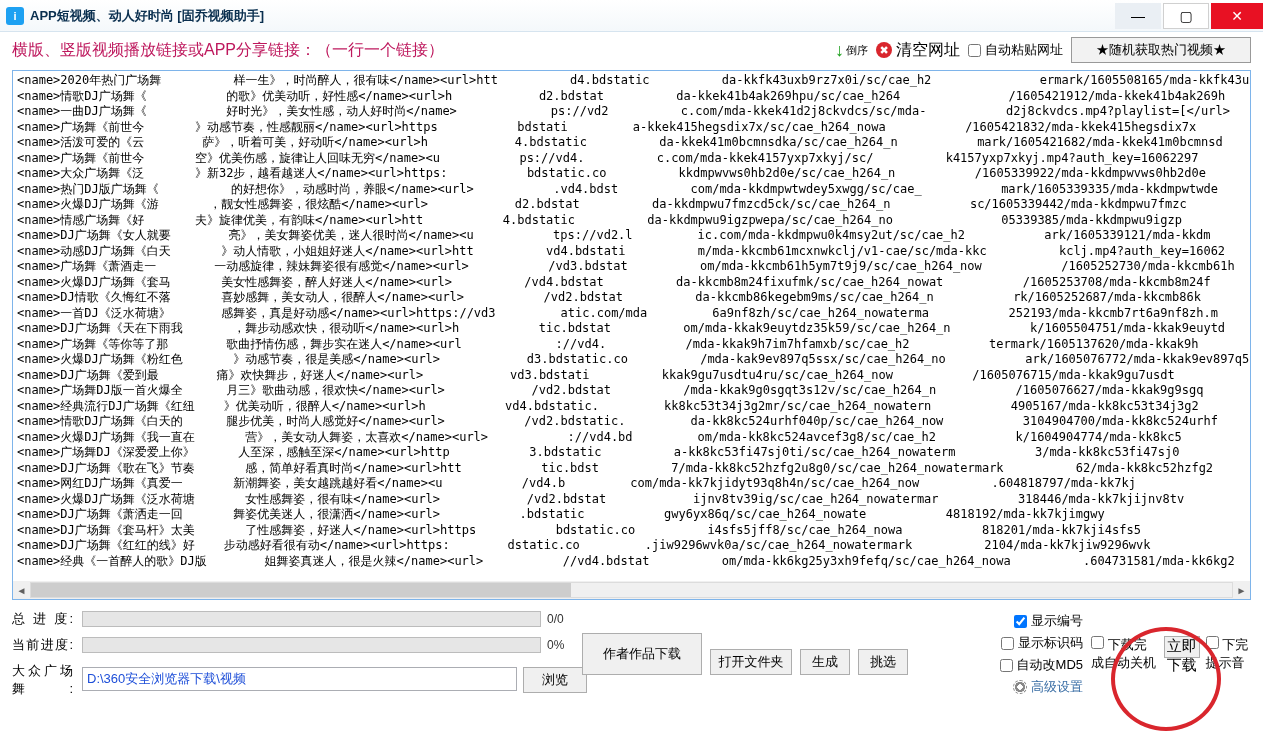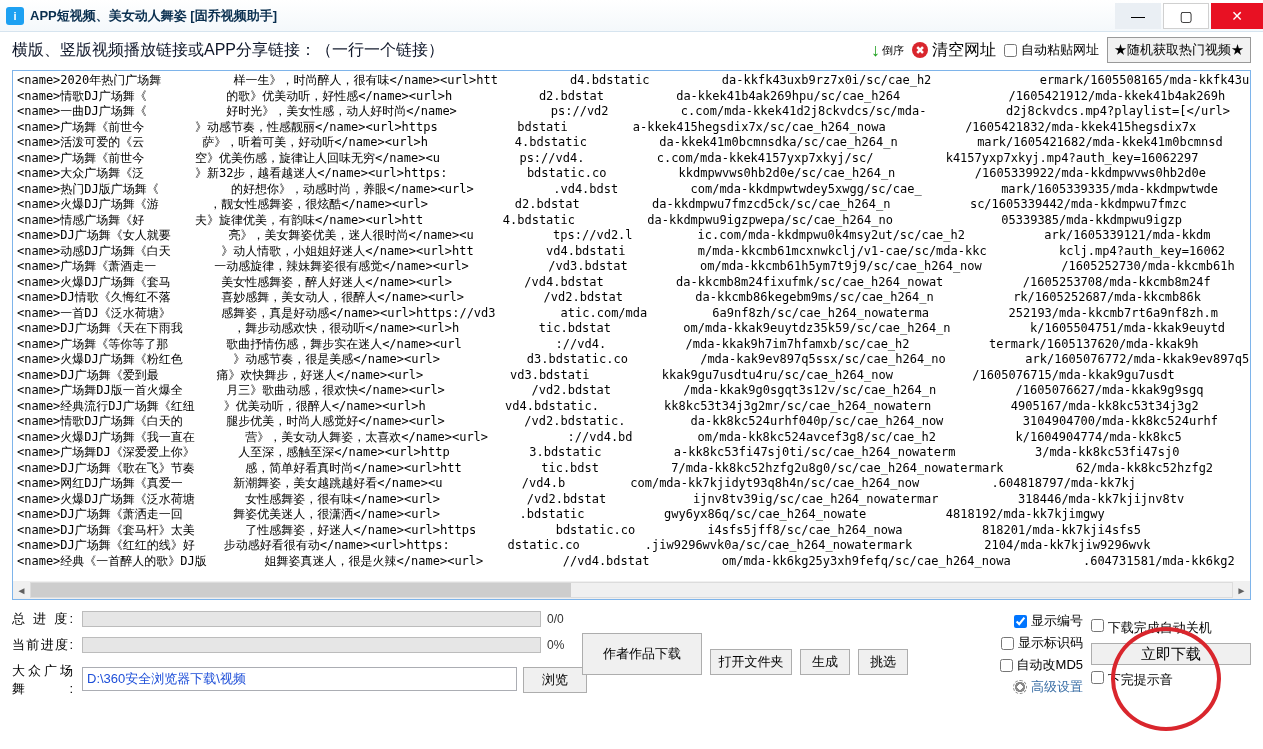--- a/index.html
+++ b/index.html
@@ -69,7 +69,7 @@
 
 <div class="titlebar">
   <div class="app-icon">i</div>
-  <div class="title-text">APP短视频、美女动人舞姿 [固乔视频助手]</div>
+  <div class="title-text">APP短视频、动人好时尚 [固乔视频助手]</div>
   <div class="win-controls">
     <div class="win-btn min">—</div>
     <div class="win-btn max">▢</div>

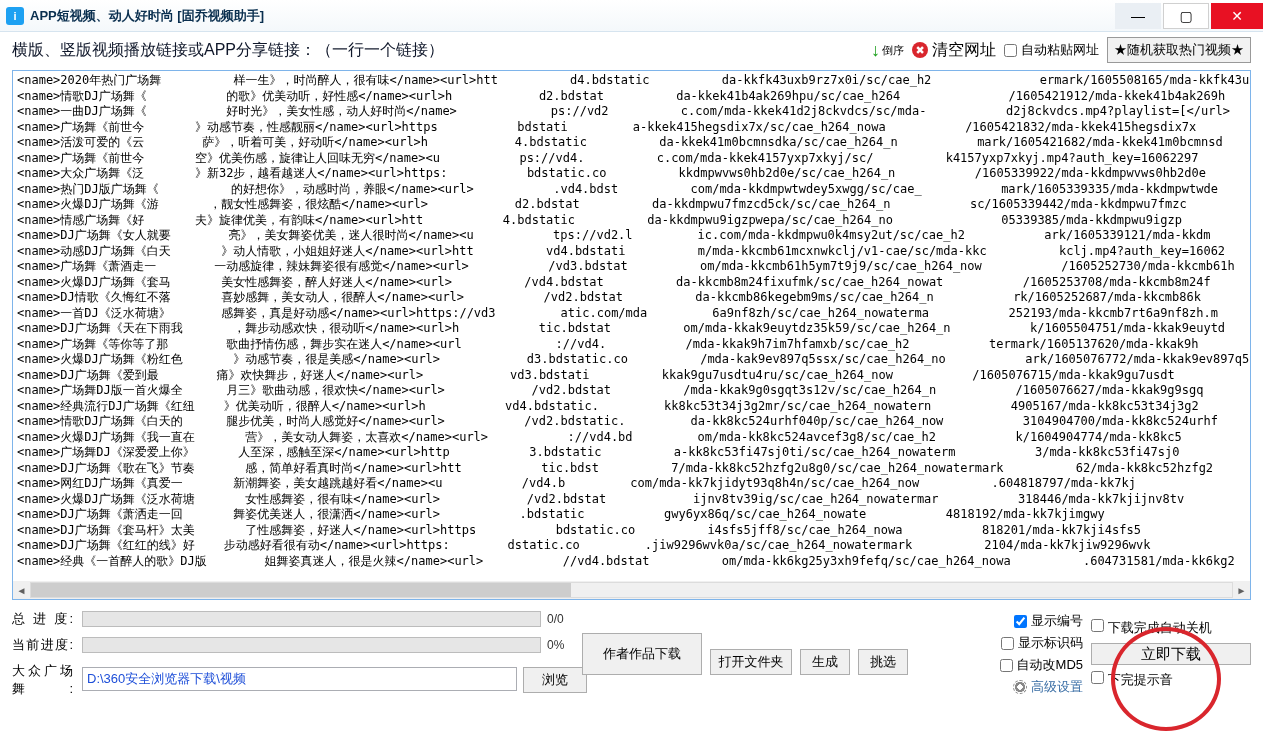--- a/index.html
+++ b/index.html
@@ -15,7 +15,7 @@
 .titlebar .win-btn.close { background: #e81123; color: #fff; width: 52px; }
 
 .toolbar { height: 36px; display: flex; align-items: center; padding: 0 12px; gap: 8px; }
-.toolbar .prompt { font-size: 16px; color: #0f172a; margin-right: auto; }
+.toolbar .prompt { font-size: 16px; color: #be185d; margin-right: auto; }
 .toolbar .sort-btn { display: flex; align-items: center; gap: 2px; cursor: pointer; }
 .toolbar .sort-btn .arrow { color: #1a9e1a; font-size: 18px; font-weight: bold; }
 .toolbar .sort-btn .txt { font-size: 11px; line-height: 11px; }

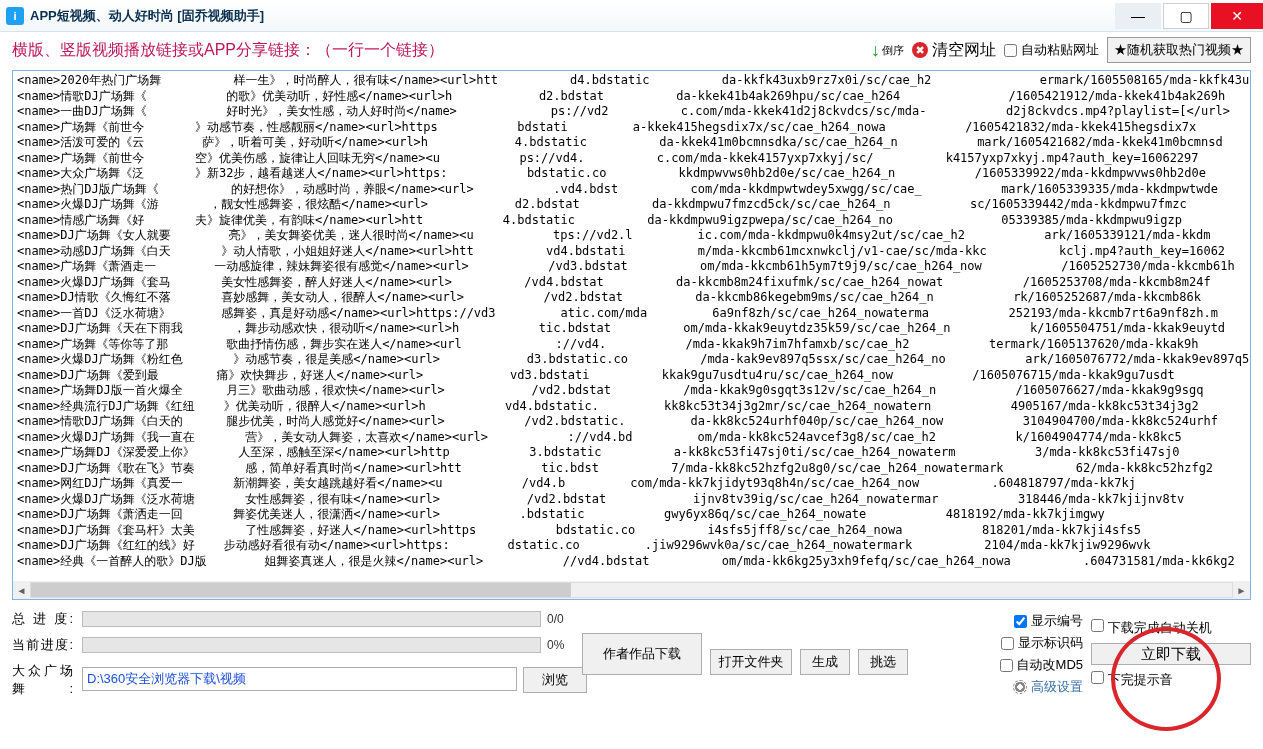--- a/index.html
+++ b/index.html
@@ -22,7 +22,7 @@
 .toolbar .clear-btn { display: flex; align-items: center; gap: 4px; cursor: pointer; }
 .toolbar .clear-btn .x { width: 16px; height: 16px; background: #d9262d; border-radius: 50%; color: #fff; font-size: 11px; display: flex; align-items: center; justify-content: center; }
 .toolbar label.chk { display: flex; align-items: center; gap: 4px; font-size: 13px; cursor: pointer; }
-.toolbar .hot-btn { border: 1px solid #999; background: #f2f2f2; padding: 3px 6px; font-size: 13px; cursor: pointer; }
+.toolbar .hot-btn { border: 1px solid #999; background: #f2f2f2; padding: 3px 24px; font-size: 13px; cursor: pointer; }
 
 .url-box { margin: 2px 12px; border: 1px solid #7eb4ea; height: 530px; position: relative; overflow: hidden; }
 .url-box textarea { width: 100%; height: 506px; border: none; resize: none; font-family: SimSun, monospace; font-size: 12px; line-height: 15.5px; padding: 2px 4px; white-space: nowrap; overflow: hidden; color: #000; }

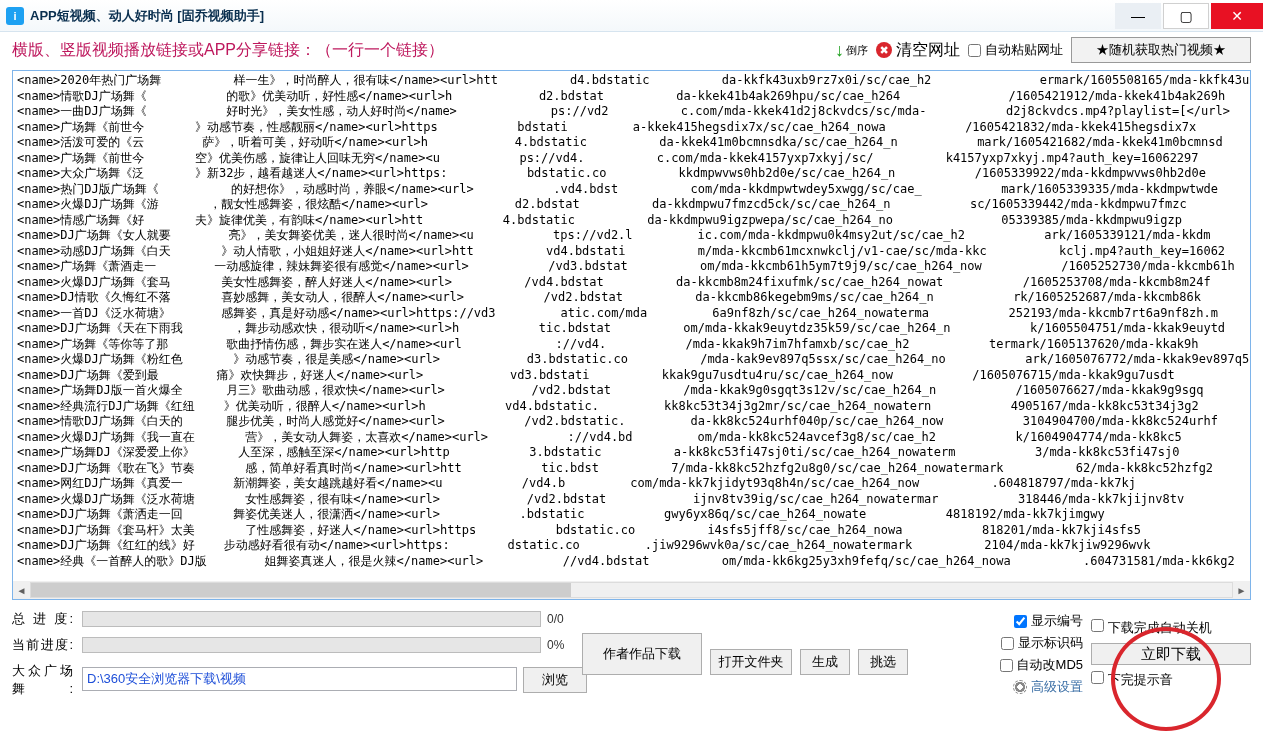--- a/index.html
+++ b/index.html
@@ -45,7 +45,7 @@
 .bottom .chk-col label { display: flex; align-items: center; gap: 4px; cursor: pointer; }
 .bottom .gear { color: #3a6ea5; display: flex; align-items: center; gap: 4px; cursor: pointer; }
 .bottom .gear .g { width: 14px; height: 14px; border-radius: 50%; background: radial-gradient(circle,#fff 30%,#888 31%,#888 60%,transparent 61%); border: 1px dashed #888; }
-.bottom .right-col { display: flex; flex-direction: column; gap: 6px; align-items: stretch; position: relative; }
+.bottom .right-col { display: flex; flex-direction: row; gap: 6px; align-items: stretch; position: relative; }
 .bottom .download-btn { height: 22px; font-size: 15px; }
 .circle-annot { position: absolute; width: 110px; height: 104px; border: 4px solid #d9262d; border-radius: 50%; right: 42px; bottom: 18px; pointer-events: none; }
 

